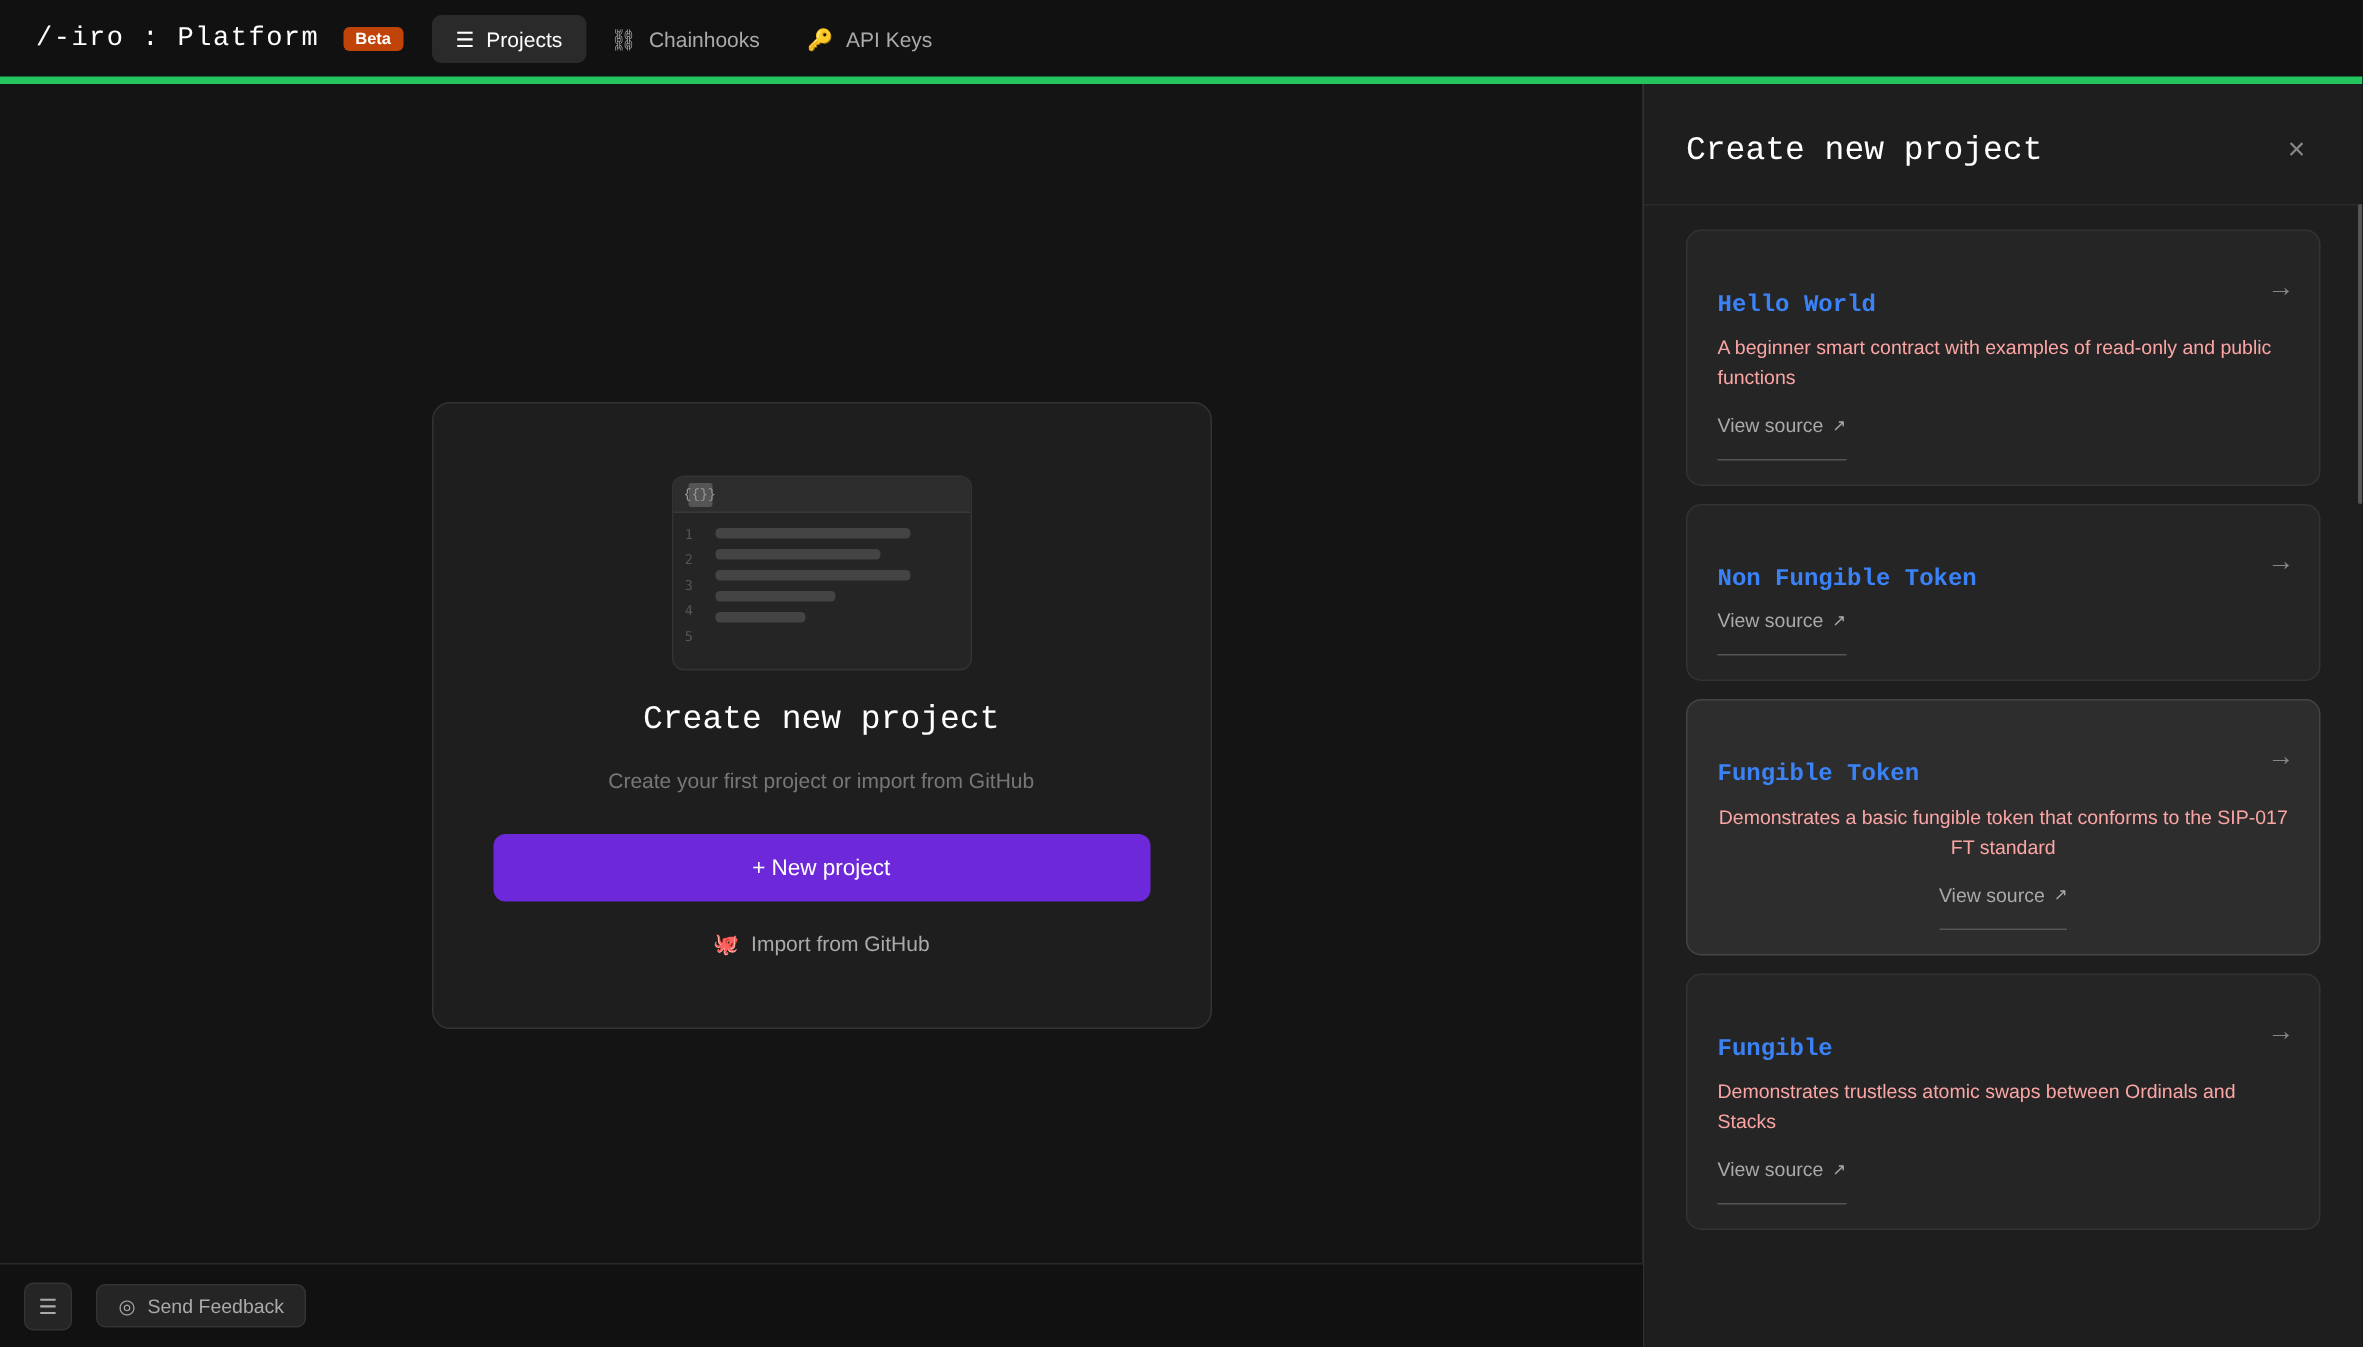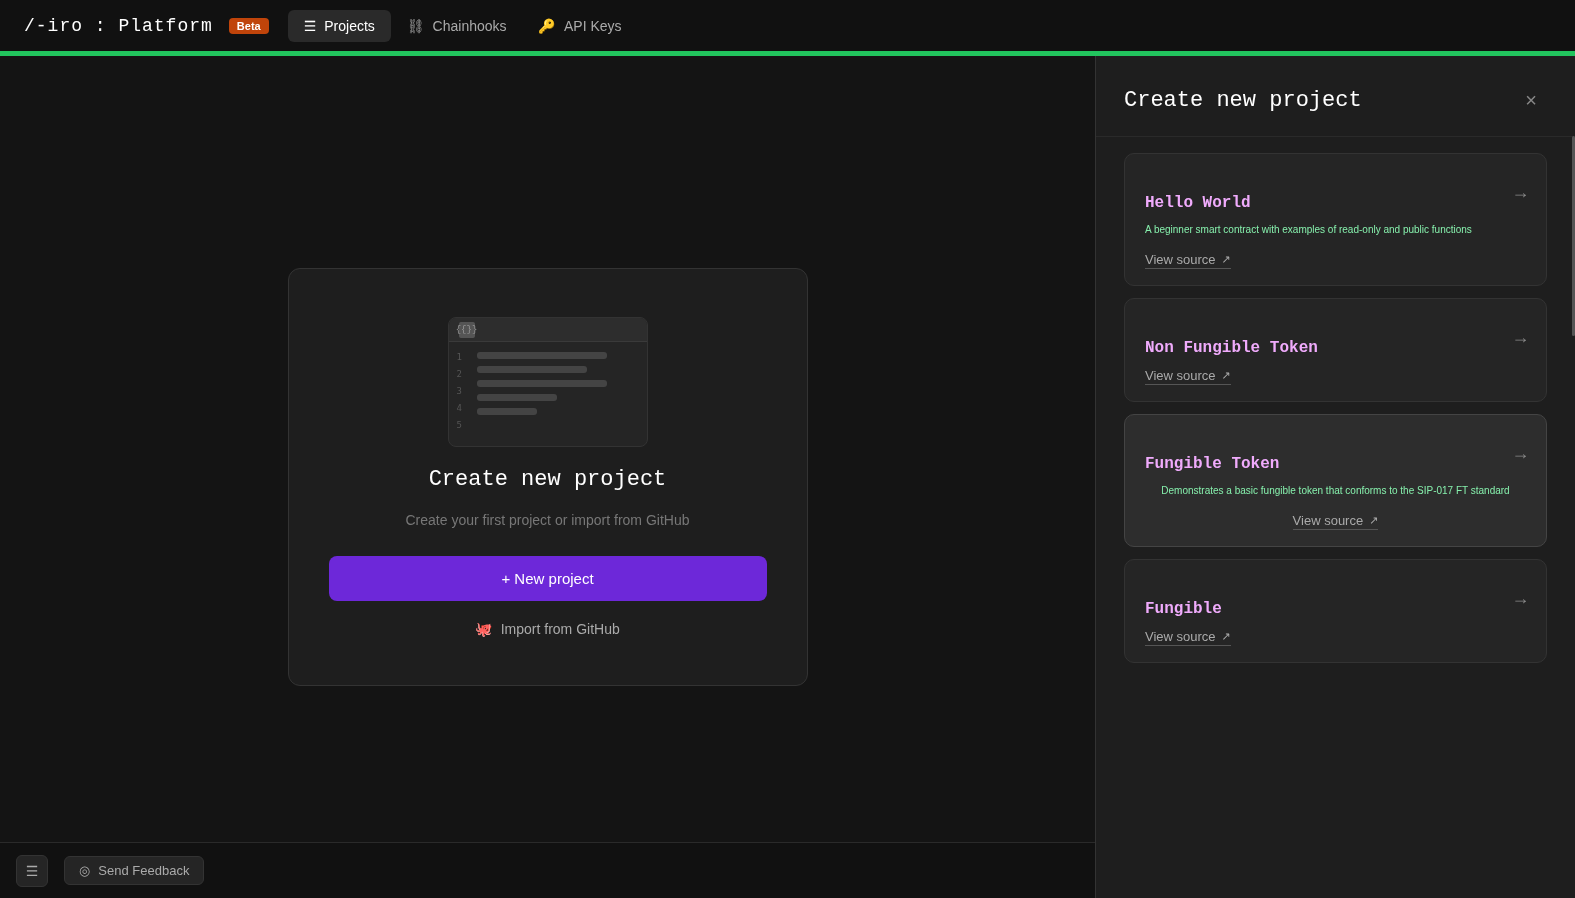--- a/index.html
+++ b/index.html
@@ -271,7 +271,7 @@
     }
     .project-card-name {
       font-size: 16px;
-      color: #f0abfc;
+      color: #3b82f6;
       font-family: 'Courier New', Courier, monospace;
       font-weight: 600;
       margin-top: 20px;

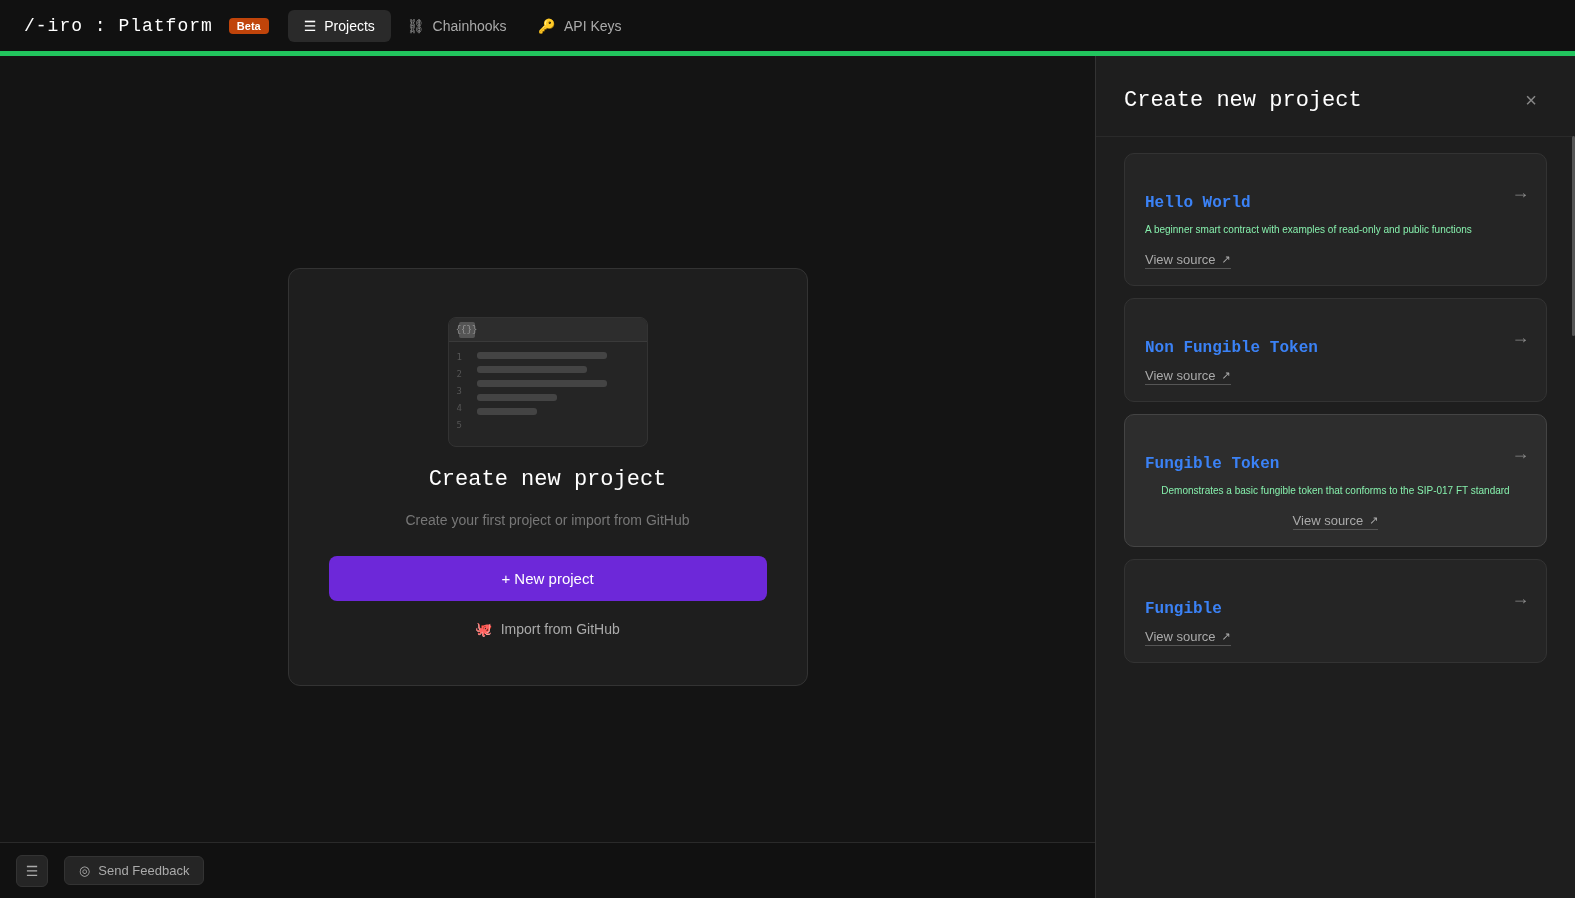--- a/index.html
+++ b/index.html
@@ -281,8 +281,8 @@
       font-size: 18px;
     }
     .project-card-desc {
-      font-size: 10px;
-      color: #86efac;
+      font-size: 13px;
+      color: #fca5a5;
       font-family: sans-serif;
       line-height: 1.5;
       margin-bottom: 14px;

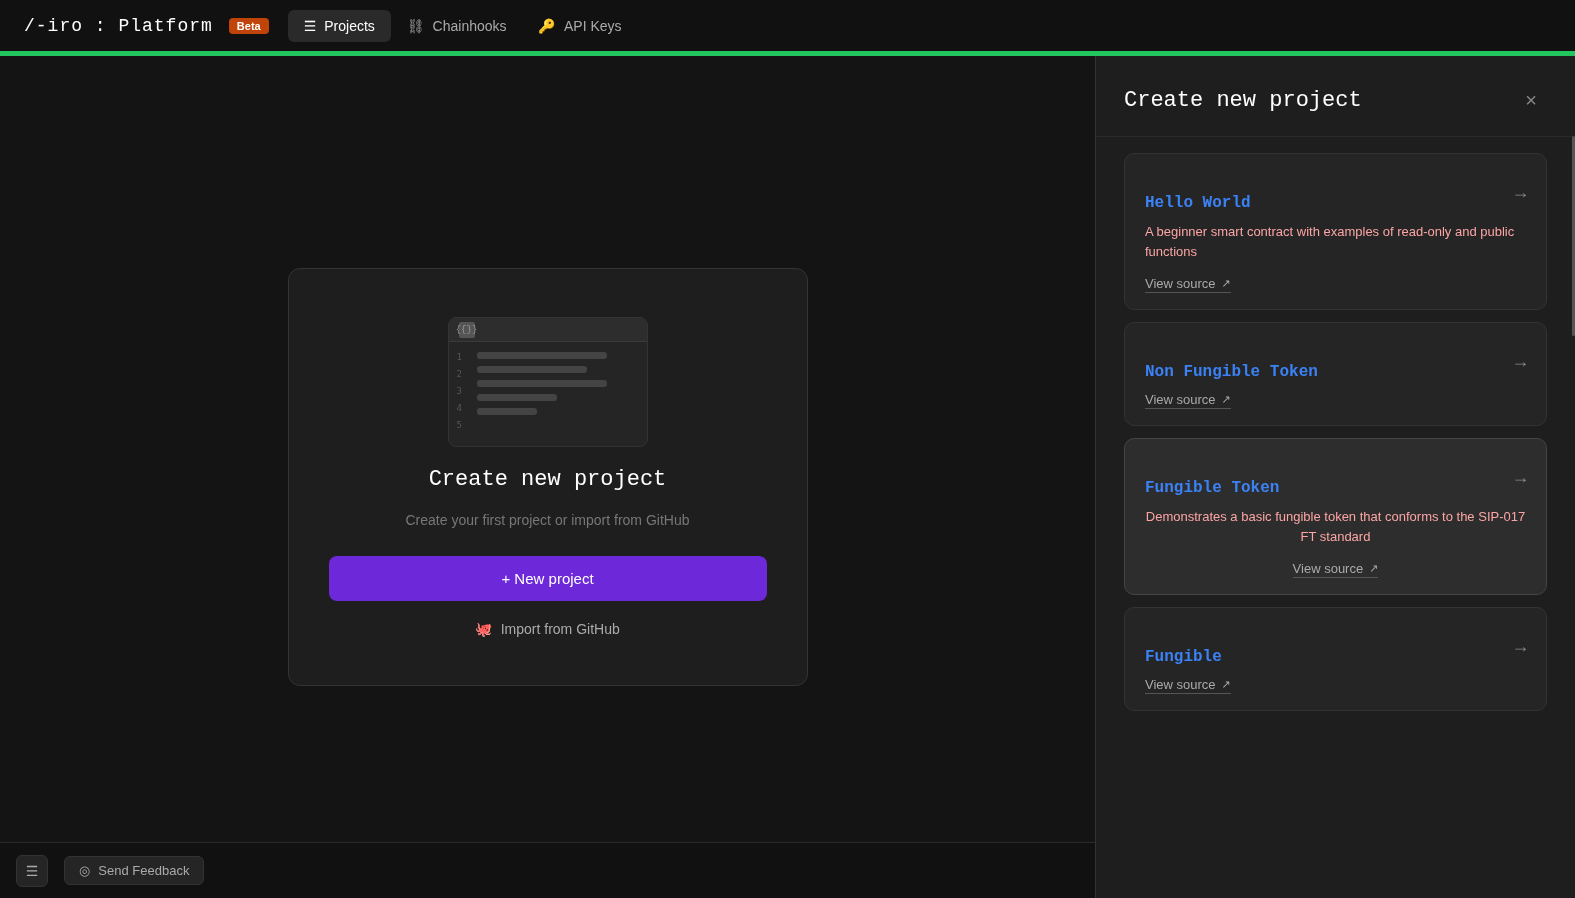--- a/index.html
+++ b/index.html
@@ -295,7 +295,7 @@
       color: #aaaaaa;
       font-family: sans-serif;
       border-bottom: 1px solid #555;
-      padding-bottom: 1px;
+      padding-bottom: 15px;
       cursor: pointer;
     }
     .external-icon {

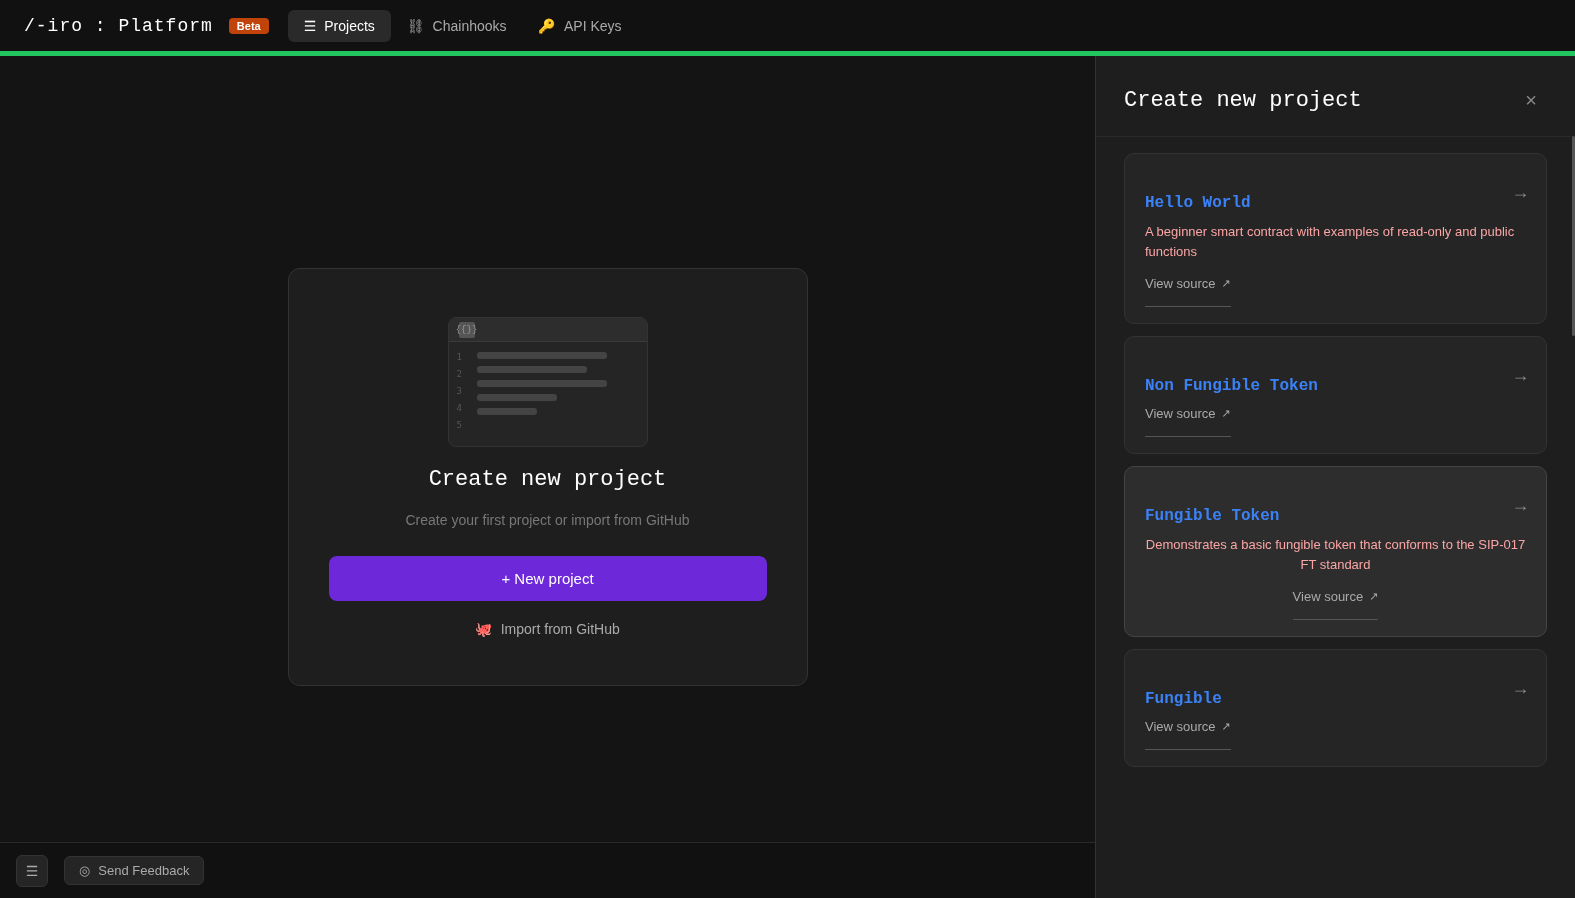--- a/index.html
+++ b/index.html
@@ -451,6 +451,7 @@
           <span class="project-card-name">Fungible</span>
           <span class="arrow-icon">→</span>
         </div>
+        <div class="project-card-desc">Demonstrates trustless atomic swaps between Ordinals and Stacks</div>
         <span class="view-source-link">
           <span>View source</span>
           <span class="external-icon">↗</span>

